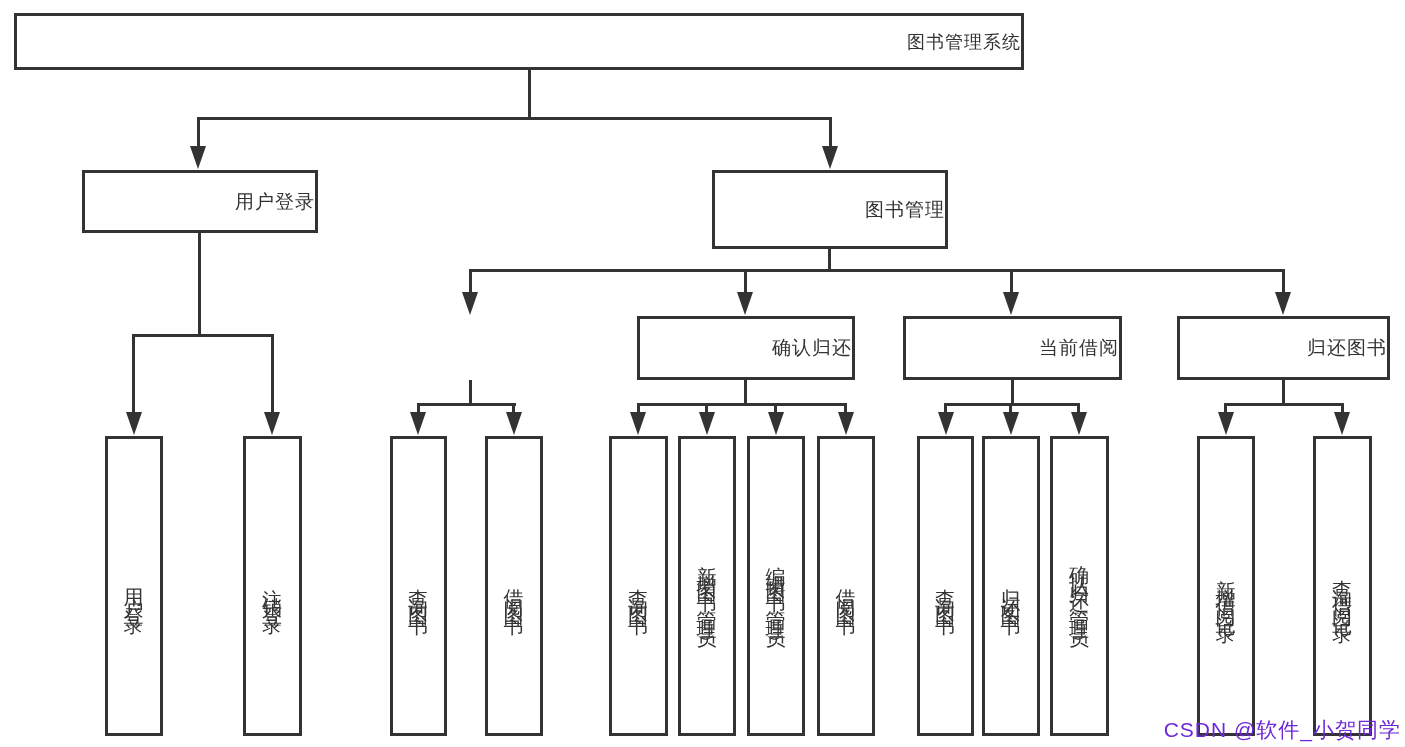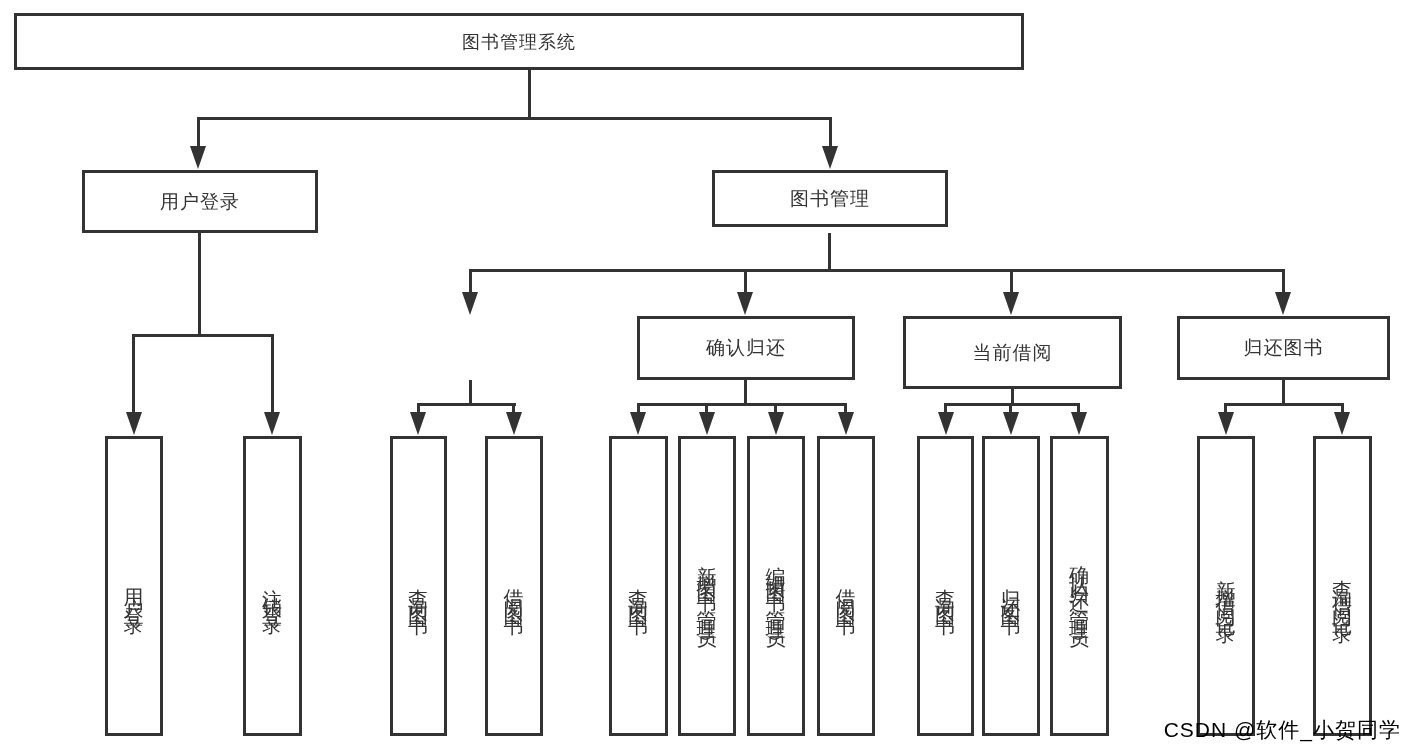--- a/index.html
+++ b/index.html
@@ -21,7 +21,7 @@
     background: #ffffff;
     display: flex;
     align-items: center;
-    justify-content: center;
+    justify-content: flex-end;
     font-size: 19px;
     letter-spacing: 1px;
     z-index: 2;

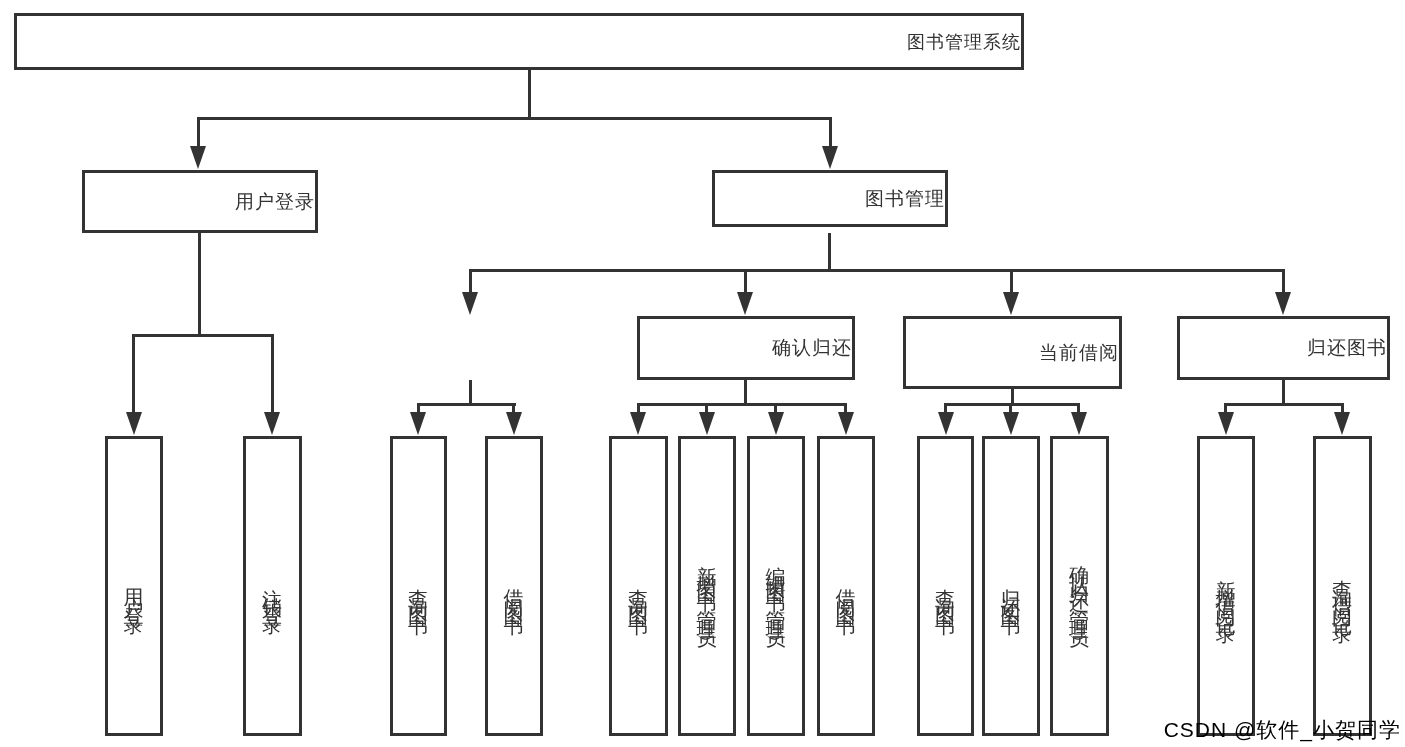--- a/index.html
+++ b/index.html
@@ -90,7 +90,7 @@
   <div class="hbox" style="left:82px; top:170px; width:236px; height:63px;">
     <span>用户登录</span>
   </div>
-  <div class="hbox" style="left:712px; top:170px; width:236px; height:57px;">
+  <div class="hbox" style="left:712px; top:170px; width:236px; height:79px;">
     <span>图书管理</span>
   </div>
 

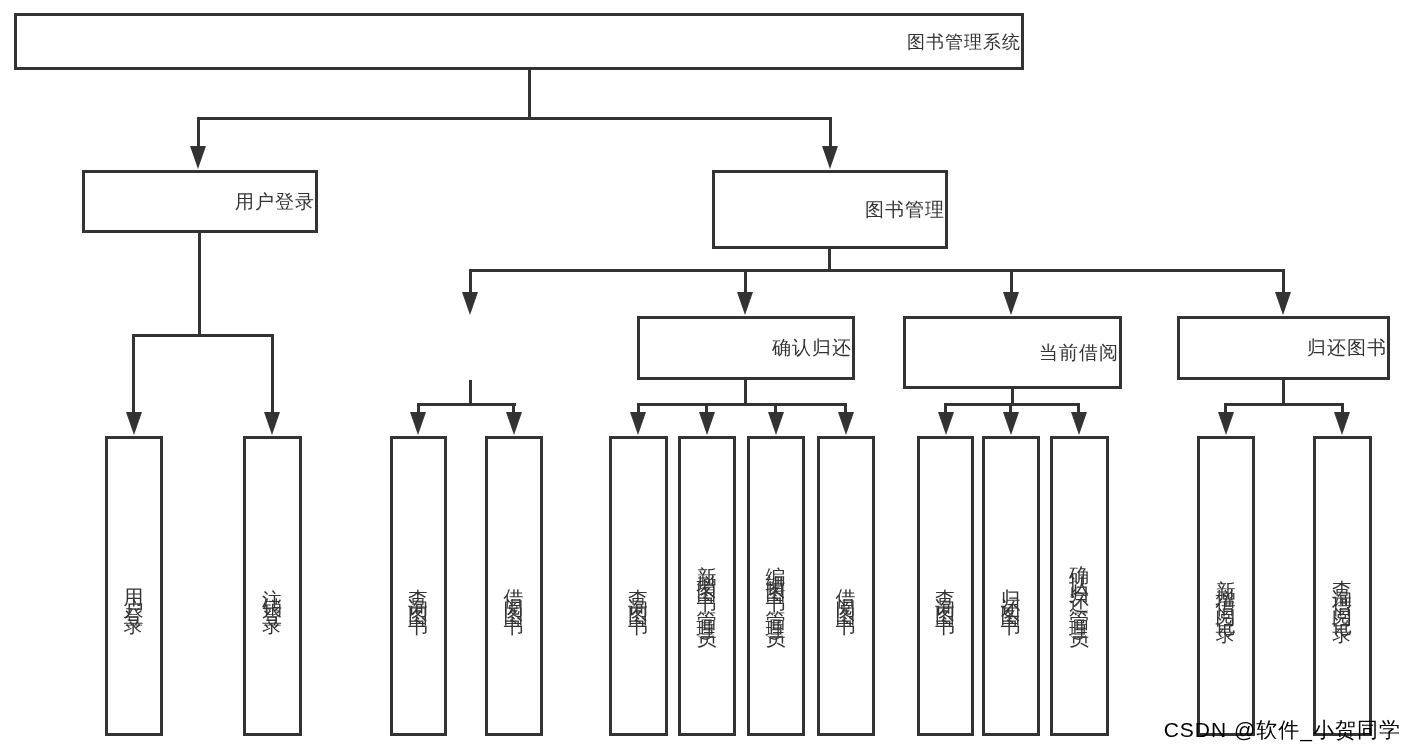--- a/index.html
+++ b/index.html
@@ -115,7 +115,7 @@
   <div class="hbox" style="left:637px; top:316px; width:218px; height:64px;">
     <span>确认归还</span>
   </div>
-  <div class="hbox" style="left:903px; top:316px; width:219px; height:73px;">
+  <div class="hbox" style="left:903px; top:316px; width:219px; height:64px;">
     <span>当前借阅</span>
   </div>
   <div class="hbox" style="left:1177px; top:316px; width:213px; height:64px;">

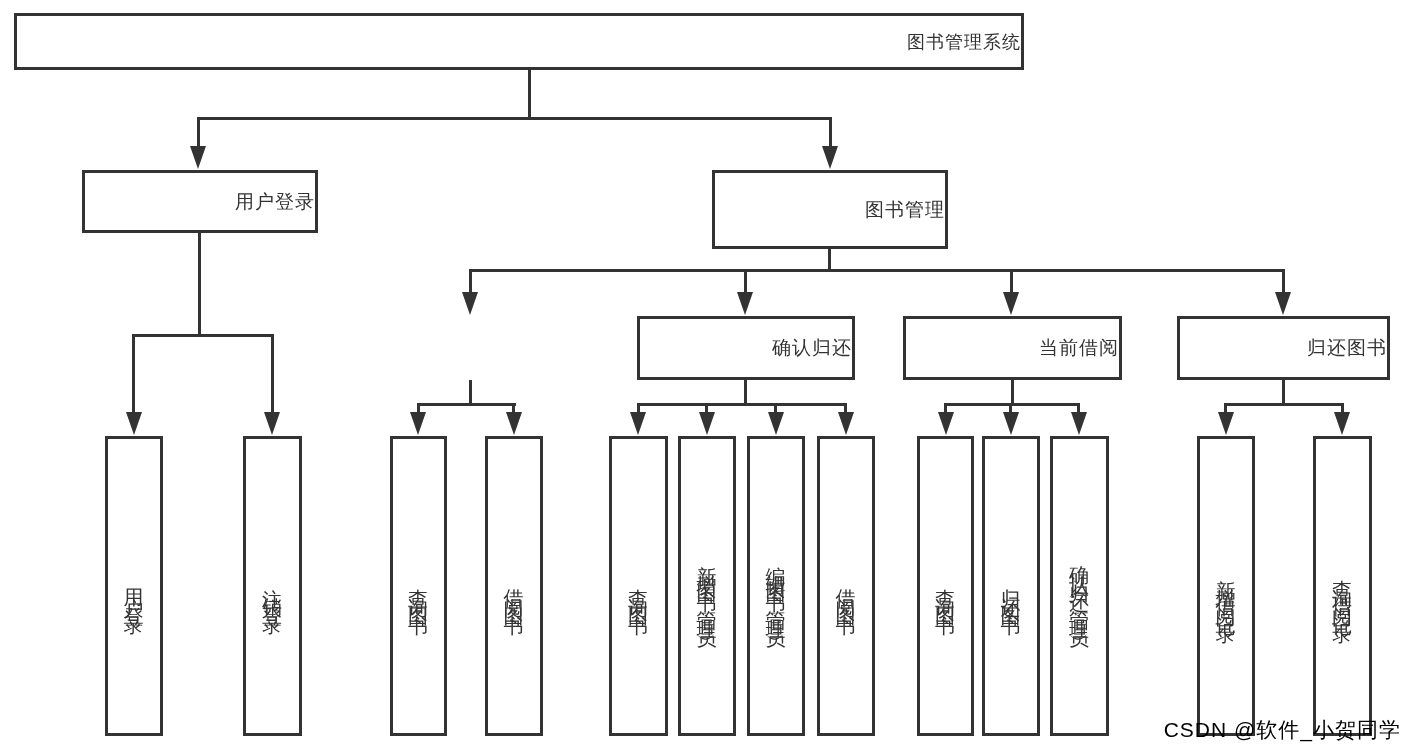--- a/index.html
+++ b/index.html
@@ -66,7 +66,7 @@
     right: 4px;
     bottom: 3px;
     font-size: 21px;
-    color: #000000;
+    color: #6d28d9;
     letter-spacing: 1px;
     z-index: 3;
   }

